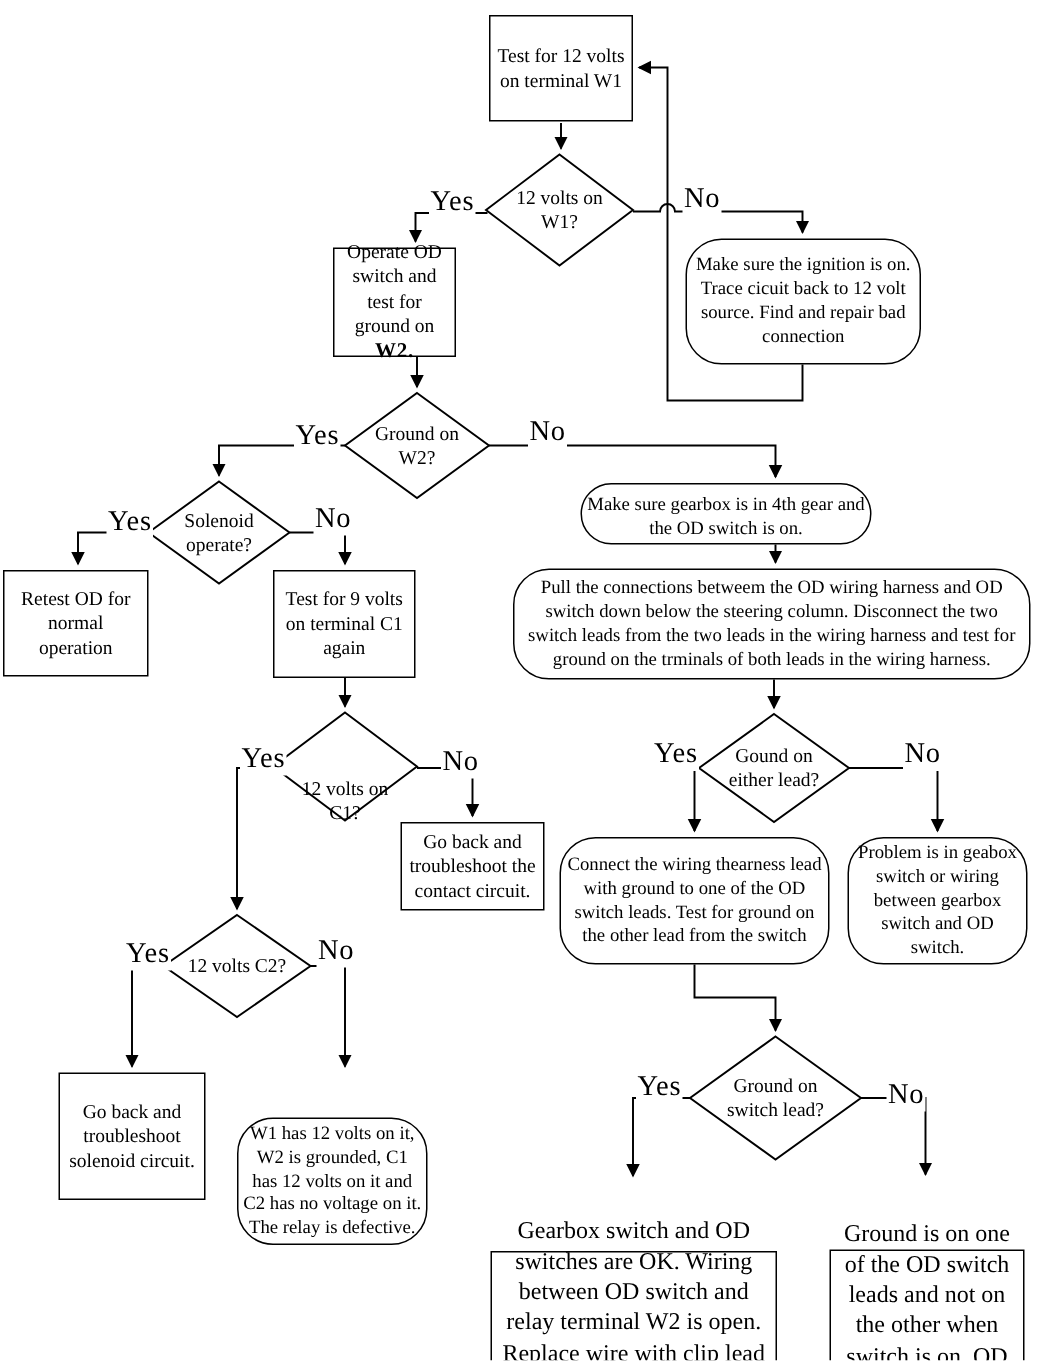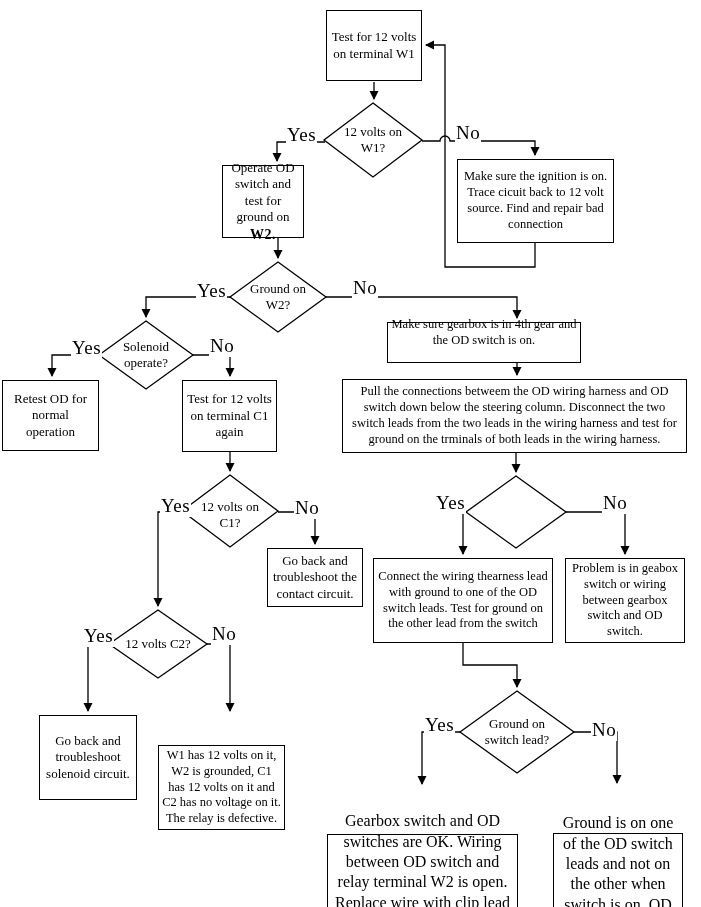--- a/index.html
+++ b/index.html
@@ -12,7 +12,7 @@
     position:absolute; z-index:2; box-sizing:border-box;
     background:#ffffff; border:1.4px solid #000;
     display:flex; align-items:center; justify-content:center;
-    text-align:center; font-size:13px; line-height:1.27; padding:13px 3px;
+    text-align:center; font-size:13px; line-height:1.27; padding:1px 3px;
   }
   .box .inner { width:100%; }
   .fs125 { font-size:12.5px; }

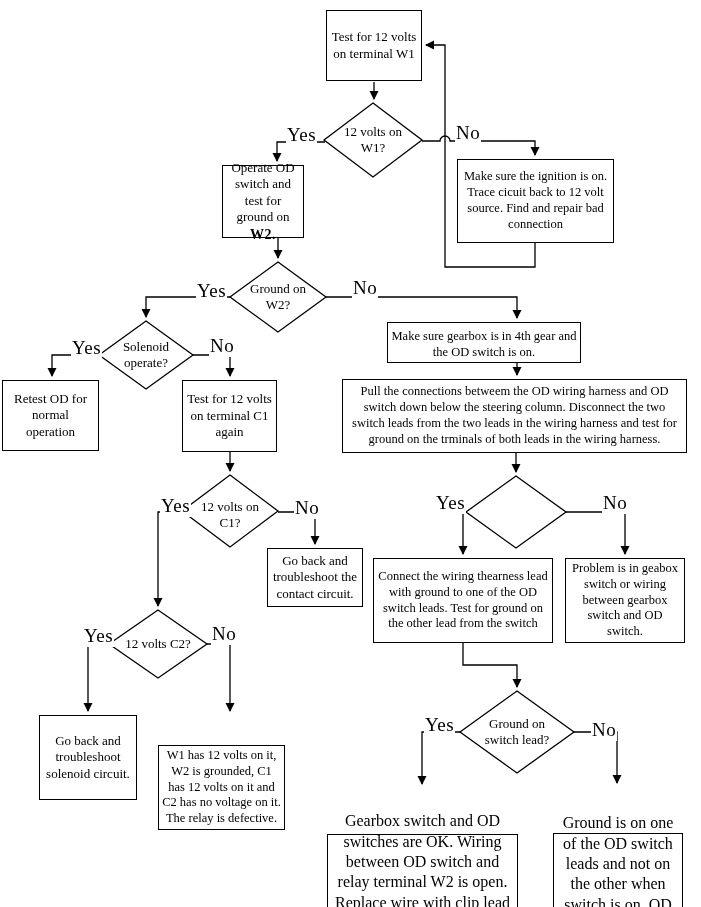--- a/index.html
+++ b/index.html
@@ -15,7 +15,7 @@
     text-align:center; font-size:13px; line-height:1.27; padding:1px 3px;
   }
   .box .inner { width:100%; }
-  .fs125 { font-size:12.5px; }
+  .fs125 { font-size:12.5px;border-radius:24px; }
   .fs12  { font-size:16px;margin-top:46px; }
   .bold-line { display:block; font-weight:bold; font-size:14px; letter-spacing:0.5px; }
   .dlabel {

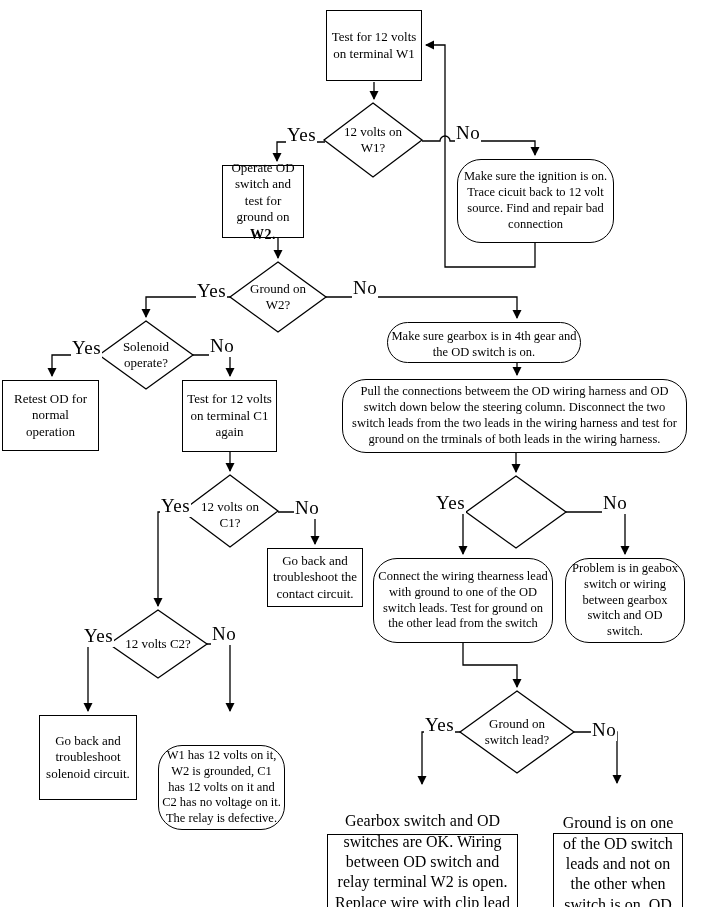--- a/index.html
+++ b/index.html
@@ -93,7 +93,7 @@
   </div>
 
   <div class="box" style="left:182px; top:380px; width:95px; height:72px;">
-    <span>Test for 12 volts on terminal C1 again</span>
+    <span>Test for 9 volts on terminal C1 again</span>
   </div>
 
   <div class="box fs125" style="left:387px; top:322px; width:194px; height:41px;align-items:flex-end;">

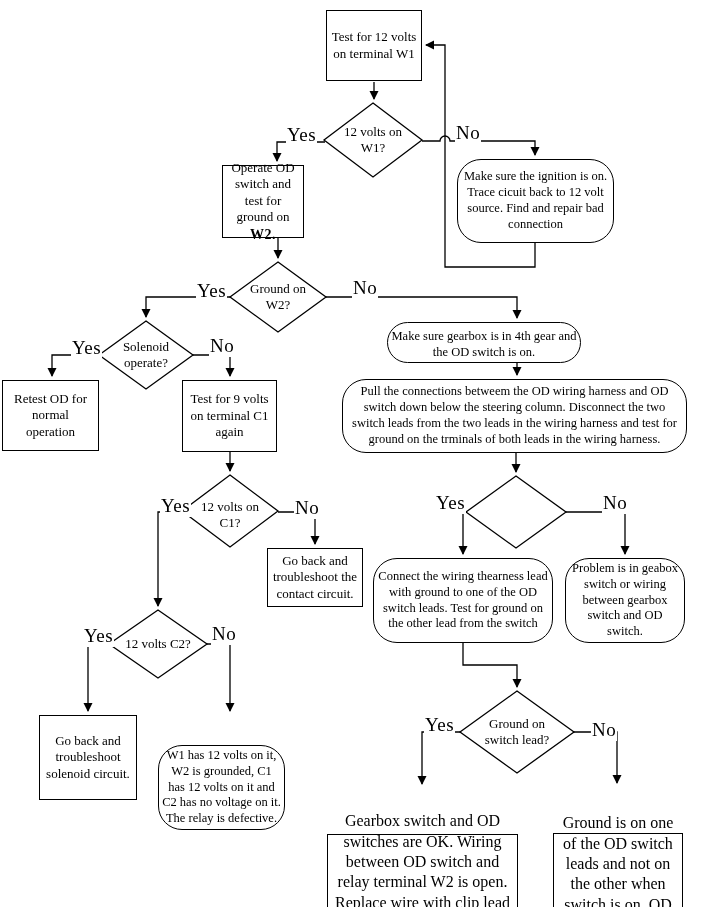--- a/index.html
+++ b/index.html
@@ -137,6 +137,7 @@
   <div class="dlabel" style="left:114px; top:335px; width:64px; height:40px;">Solenoid operate?</div>
   <div class="dlabel" style="left:199px; top:495px; width:62px; height:40px;text-align:center;">12 volts on C1?</div>
   <div class="dlabel" style="left:113px; top:634px; width:90px; height:20px;">12 volts C2?</div>
+  <div class="dlabel" style="left:476px; top:492px; width:80px; height:40px;">Gound on either lead?</div>
   <div class="dlabel" style="left:475px; top:712px; width:84px; height:40px;">Ground on switch lead?</div>
 
   <span class="elabel" style="left:286px; top:124px;">Yes</span>

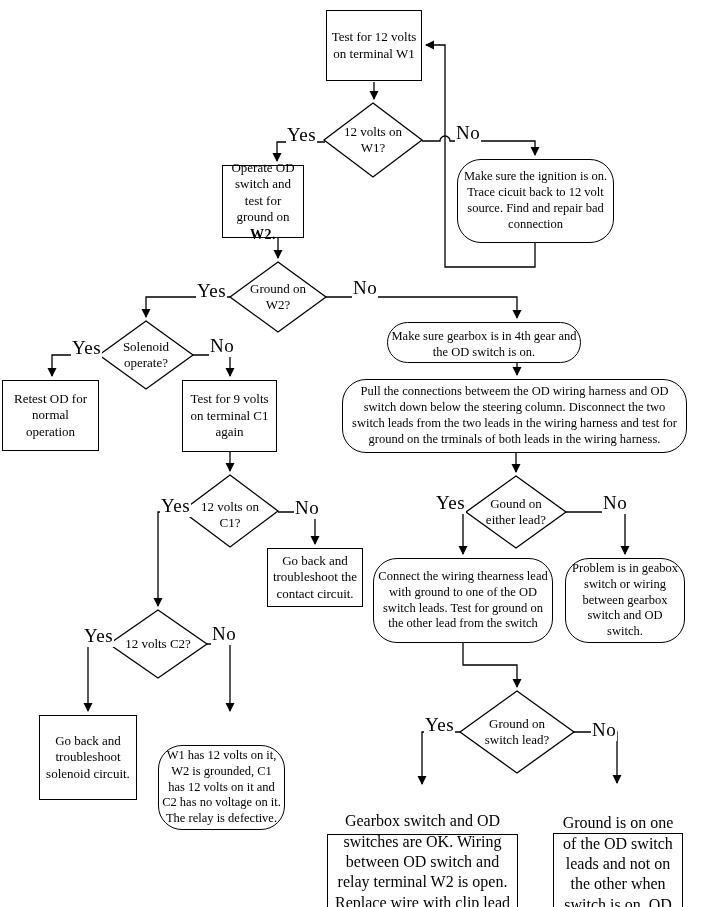--- a/index.html
+++ b/index.html
@@ -135,7 +135,7 @@
   <div class="dlabel" style="left:342px; top:120px; width:62px; height:40px;">12 volts on W1?</div>
   <div class="dlabel" style="left:243px; top:277px; width:70px; height:40px;">Ground on W2?</div>
   <div class="dlabel" style="left:114px; top:335px; width:64px; height:40px;">Solenoid operate?</div>
-  <div class="dlabel" style="left:199px; top:495px; width:62px; height:40px;text-align:center;">12 volts on C1?</div>
+  <div class="dlabel" style="left:199px; top:514px; width:62px; height:40px;text-align:center;">12 volts on C1?</div>
   <div class="dlabel" style="left:113px; top:634px; width:90px; height:20px;">12 volts C2?</div>
   <div class="dlabel" style="left:476px; top:492px; width:80px; height:40px;">Gound on either lead?</div>
   <div class="dlabel" style="left:475px; top:712px; width:84px; height:40px;">Ground on switch lead?</div>

